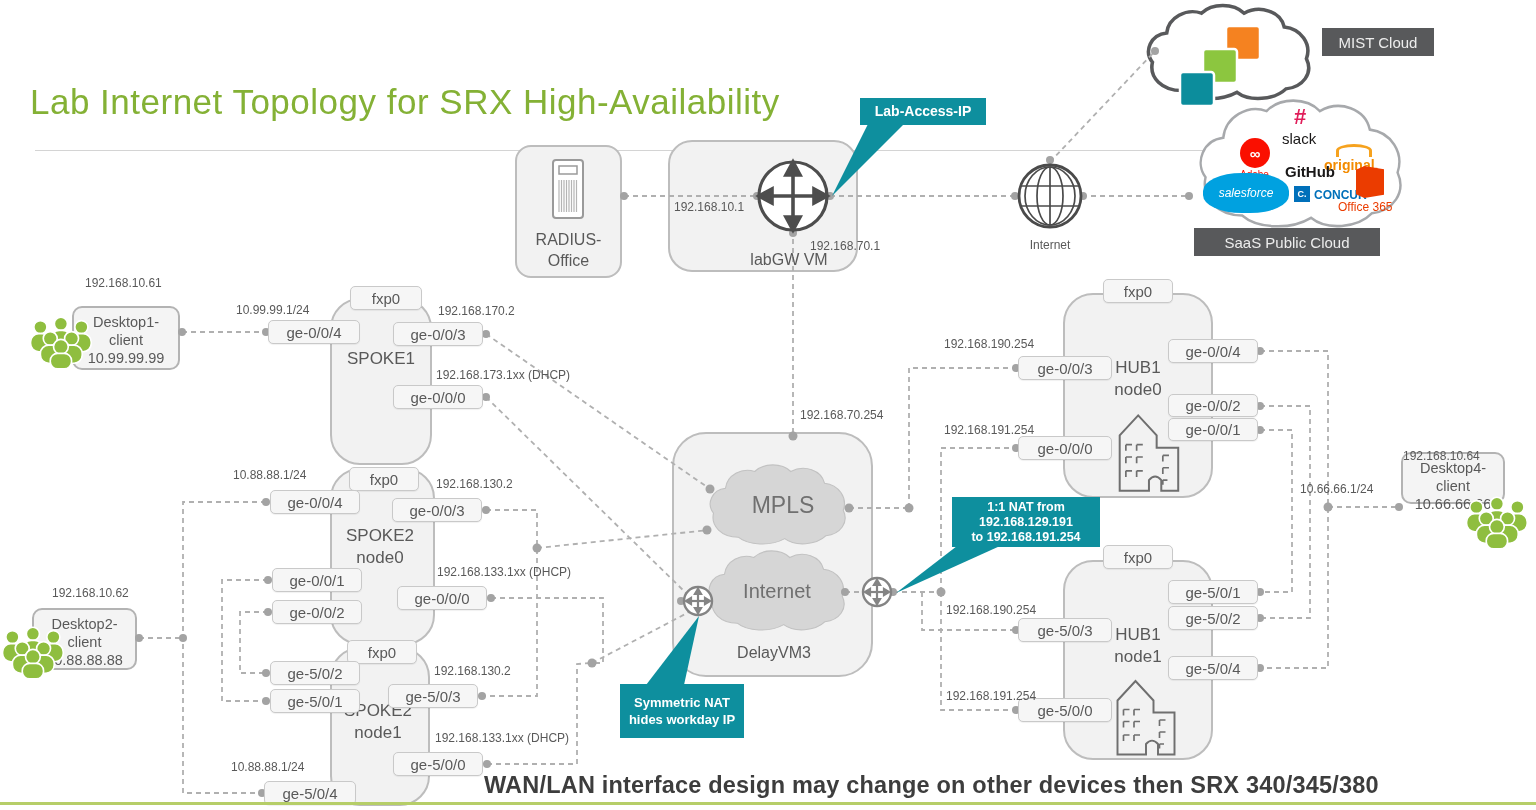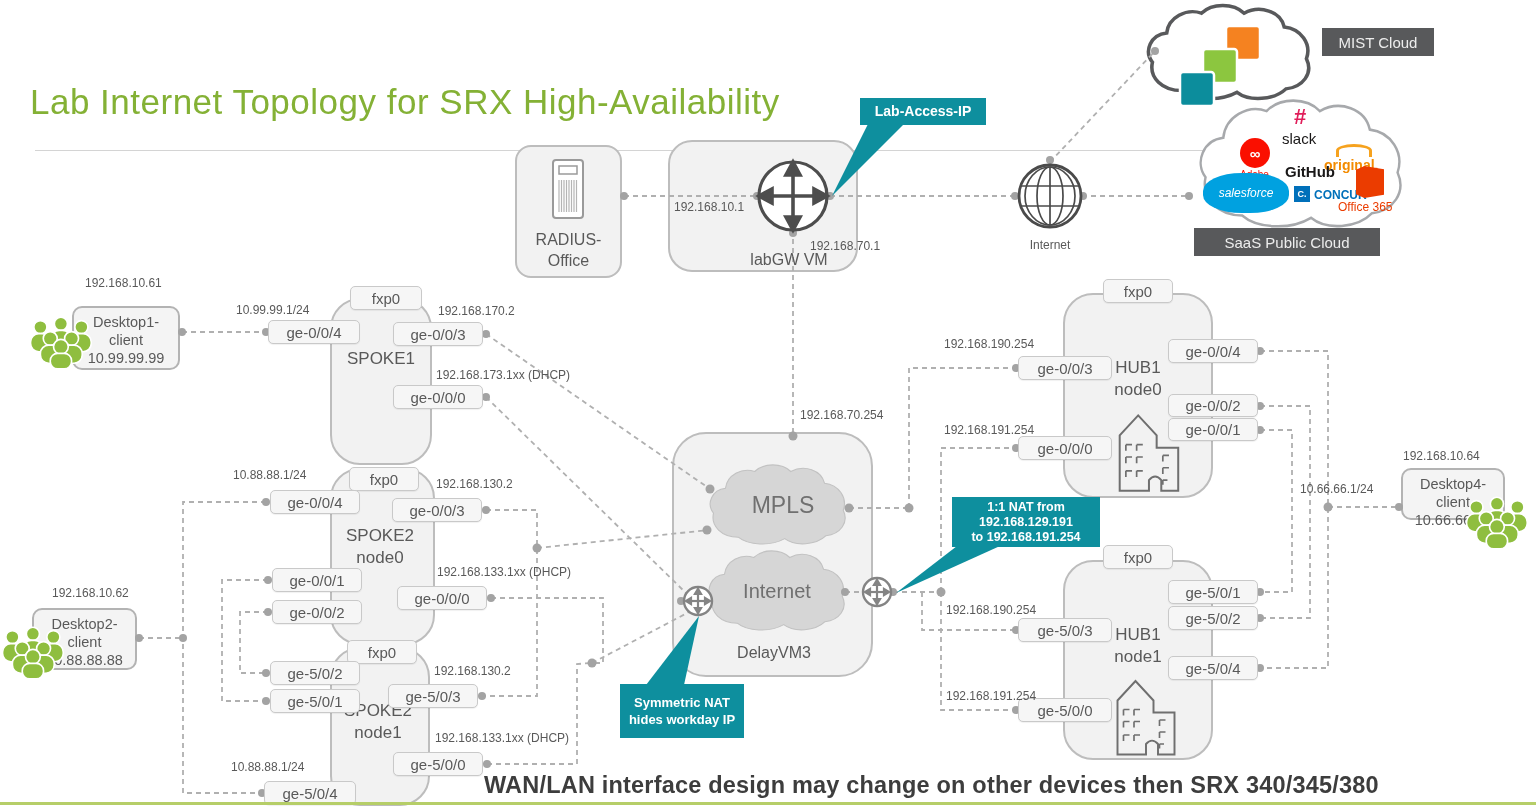--- a/index.html
+++ b/index.html
@@ -44,7 +44,7 @@
   <div>client</div>
   <div>10.88.88.88</div>
 </div>
-<div class="clientbox" style="left:1401px;top:468px;width:104px;height:52px">
+<div class="clientbox" style="left:1401px;top:452px;width:104px;height:52px">
   <div>Desktop4-</div>
   <div>client</div>
   <div>10.66.66.66</div>

